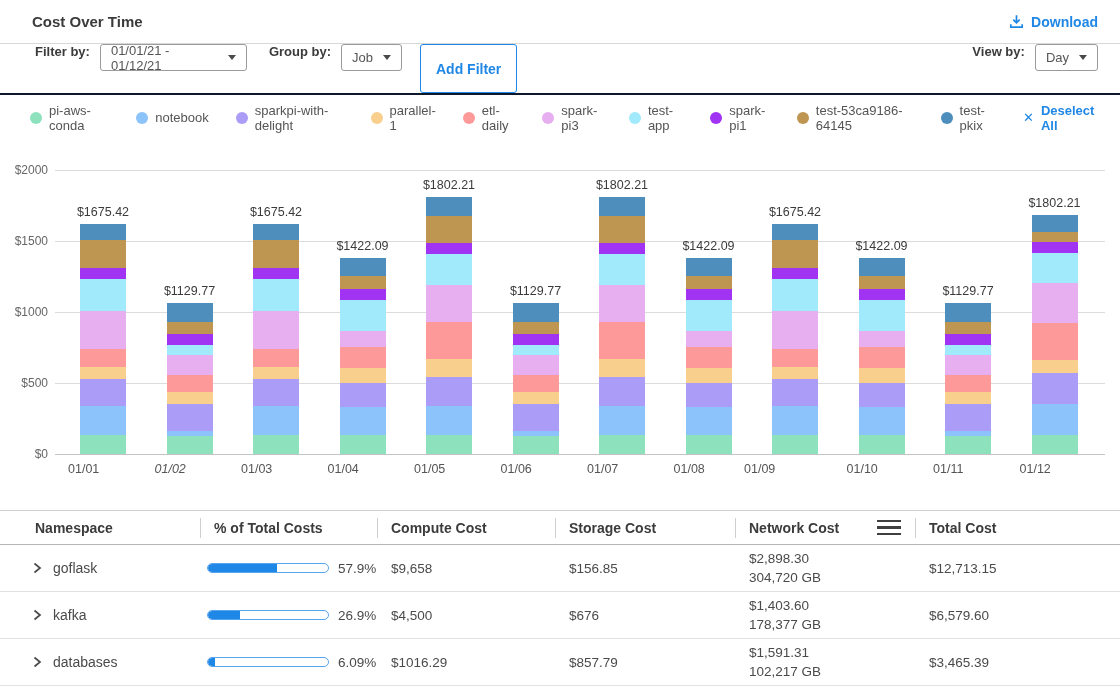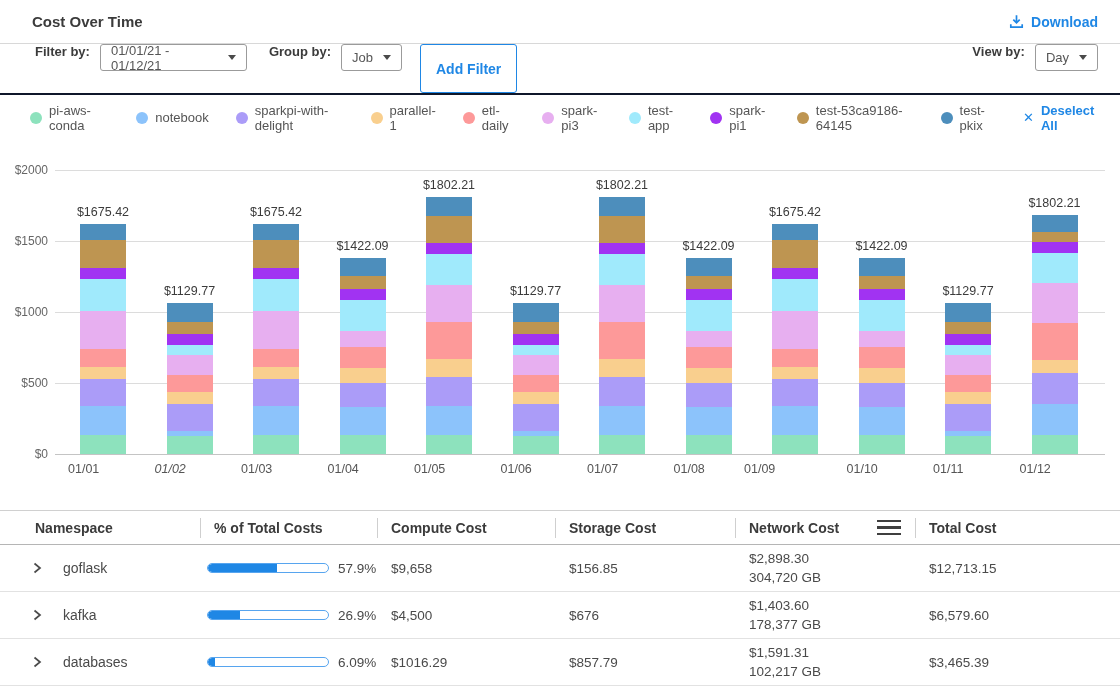--- a/index.html
+++ b/index.html
@@ -59,7 +59,7 @@
                                background:#cfcfcf; }
   .tbody-row { height:47px; border-bottom:1px solid #e2e2e2; font-size:13.5px; color:#4a4a4a; }
   .tbody-row > div { padding-left:14px; }
-  .cell-ns { display:flex; align-items:center; gap:21px; padding-left:32px !important; font-size:14px;text-align:right; }
+  .cell-ns { display:flex; align-items:center; gap:11px; padding-left:32px !important; font-size:14px;text-align:right; }
   .chev { display:flex; align-items:center; cursor:pointer; }
   .cell-pct { display:flex; align-items:center; gap:9px; padding-left:7px !important; }
   .pbar { position:relative; width:122px; height:10px; border:1.5px solid #57a5ef; border-radius:7px;

